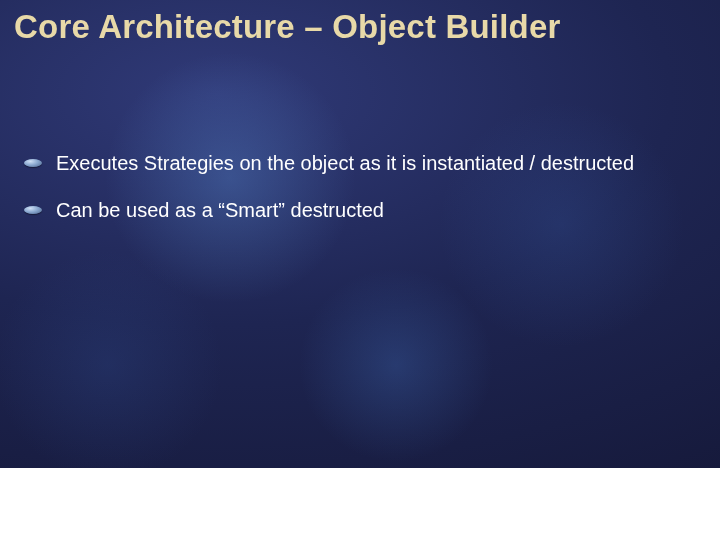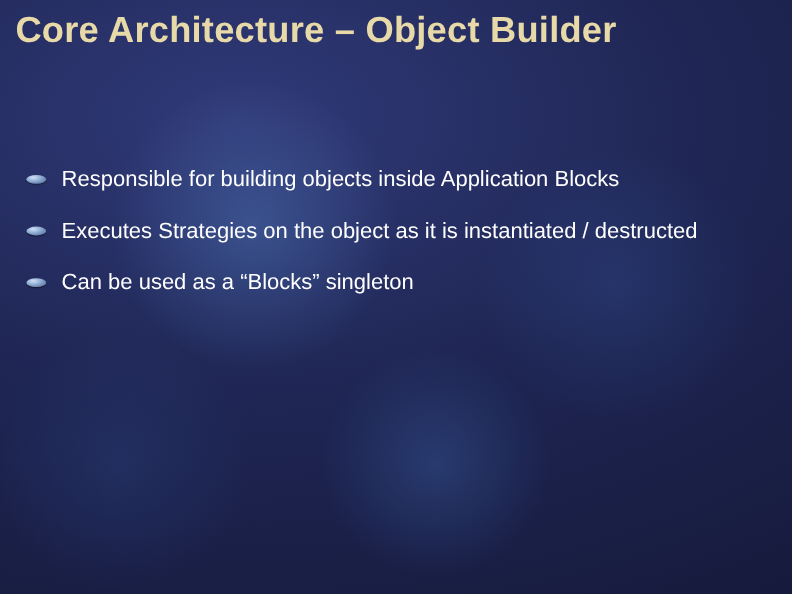--- a/index.html
+++ b/index.html
@@ -13,7 +13,7 @@
   .slide {
     position: relative;
     width: 720px;
-    height: 540px;
+    height: 468px;
     background:
       radial-gradient(circle at 32% 38%, rgba(90,140,210,0.35) 0%, rgba(90,140,210,0) 22%),
       radial-gradient(circle at 55% 78%, rgba(70,120,200,0.28) 0%, rgba(70,120,200,0) 18%),

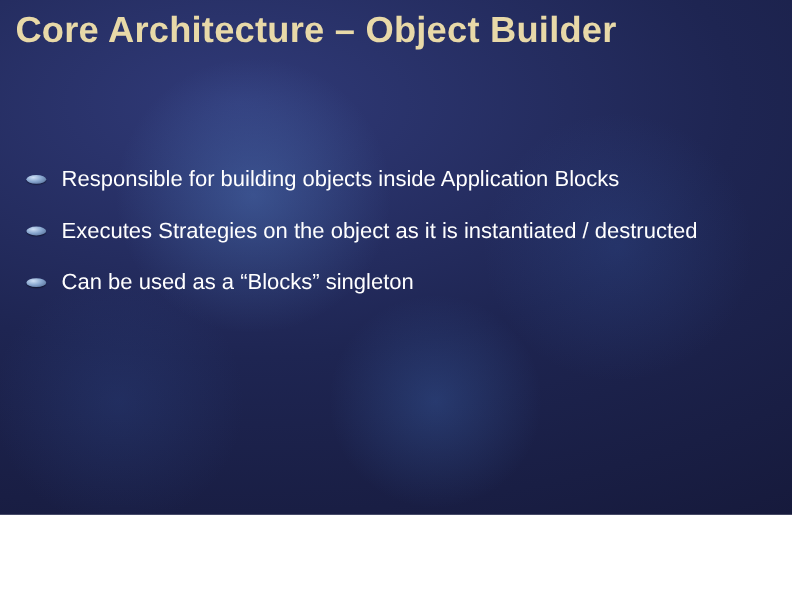--- a/index.html
+++ b/index.html
@@ -69,10 +69,6 @@
   <div class="body">
     <div class="item">
       <div class="bullet"></div>
-      <div class="text">Responsible for building objects inside Application Blocks</div>
-    </div>
-    <div class="item">
-      <div class="bullet"></div>
       <div class="text">Executes Strategies on the object as it is instantiated / destructed</div>
     </div>
     <div class="item">

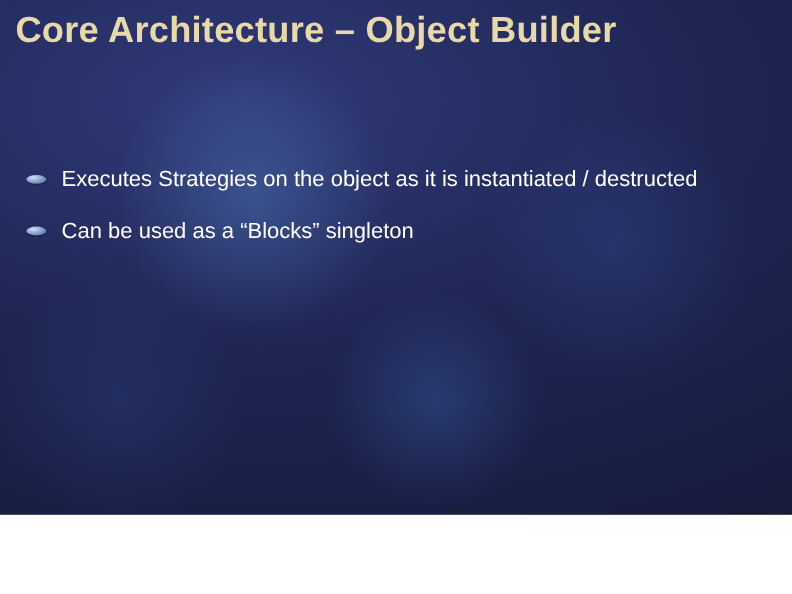--- a/index.html
+++ b/index.html
@@ -73,7 +73,7 @@
     </div>
     <div class="item">
       <div class="bullet"></div>
-      <div class="text">Can be used as a “Blocks” singleton</div>
+      <div class="text">Can be used as a “Smart” destructed</div>
     </div>
   </div>
 </div>

